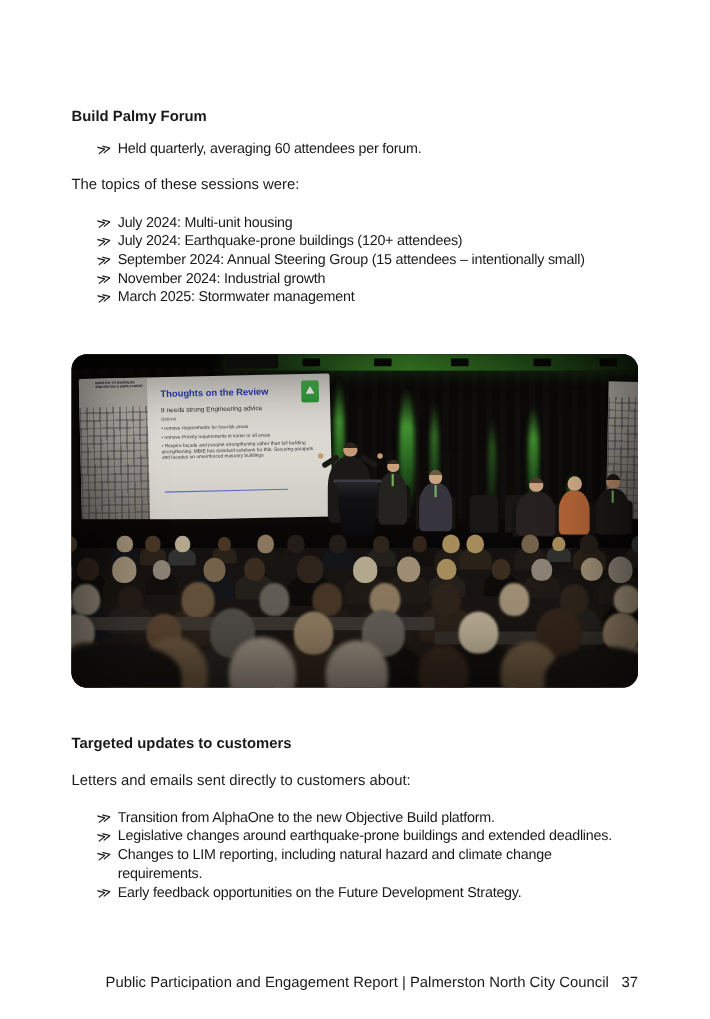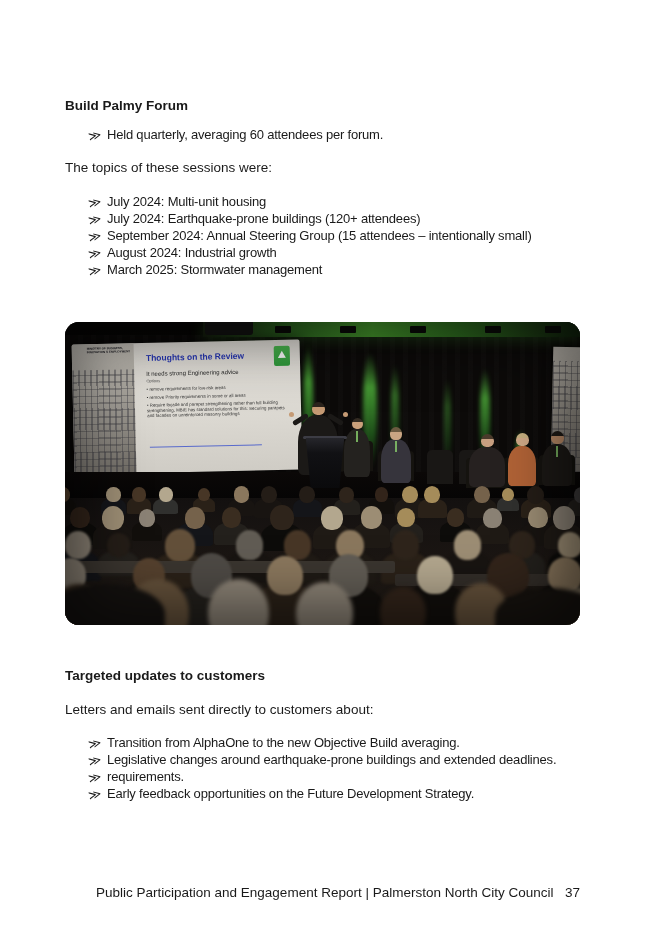--- a/index.html
+++ b/index.html
@@ -98,7 +98,7 @@
     </li>
     <li>
       <span class="chev">≫</span>
-      <span class="li-line">August 2024: Industrial growth</span>
+      <span class="li-line">November 2024: Industrial growth</span>
     </li>
     <li>
       <span class="chev">≫</span>

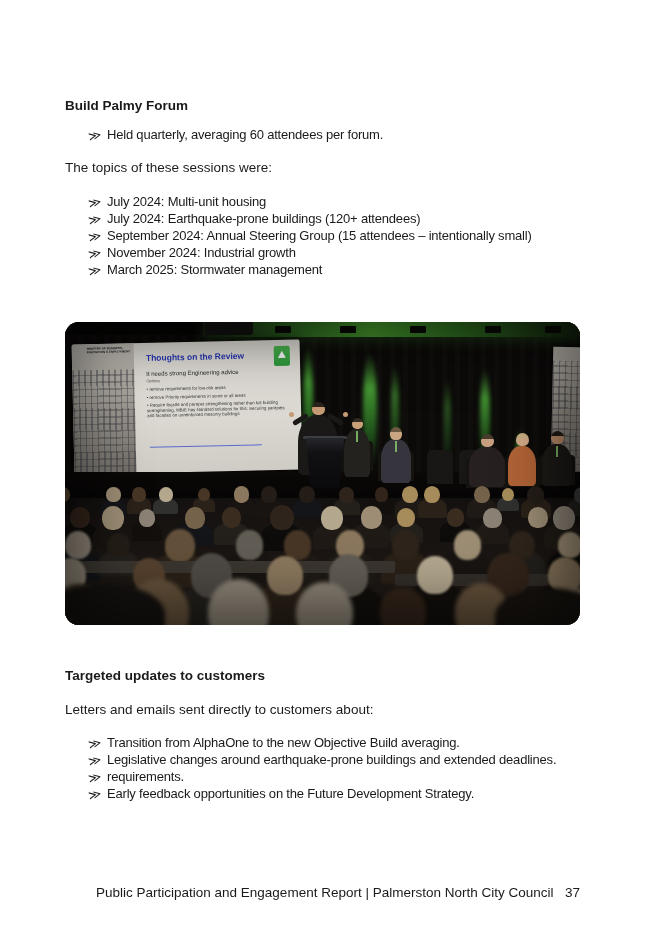--- a/index.html
+++ b/index.html
@@ -302,7 +302,7 @@
   <ul class="abs blist" style="left:65px; top:734px;">
     <li>
       <span class="chev">≫</span>
-      <span class="li-line">Transition from AlphaOne to the new Objective Build averaging.</span>
+      <span class="li-line">Transition from AlphaOne to the new Objective Build platform.</span>
     </li>
     <li>
       <span class="chev">≫</span>

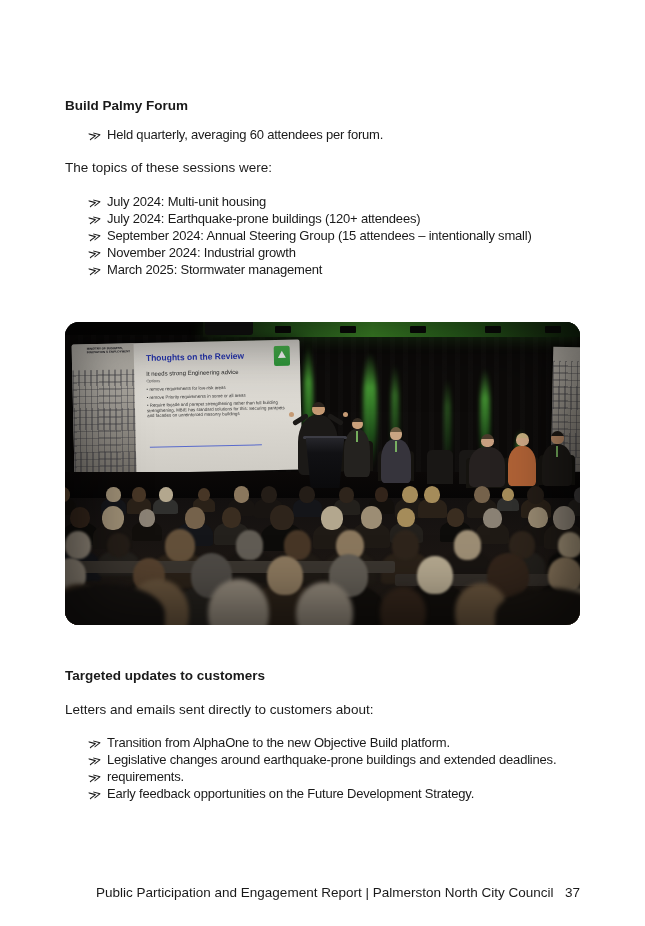--- a/index.html
+++ b/index.html
@@ -311,6 +311,7 @@
     <li>
       <span class="chev">≫</span>
       <span>
+        <div class="li-line">Changes to LIM reporting, including natural hazard and climate change</div>
         <div class="li-line">requirements.</div>
       </span>
     </li>

